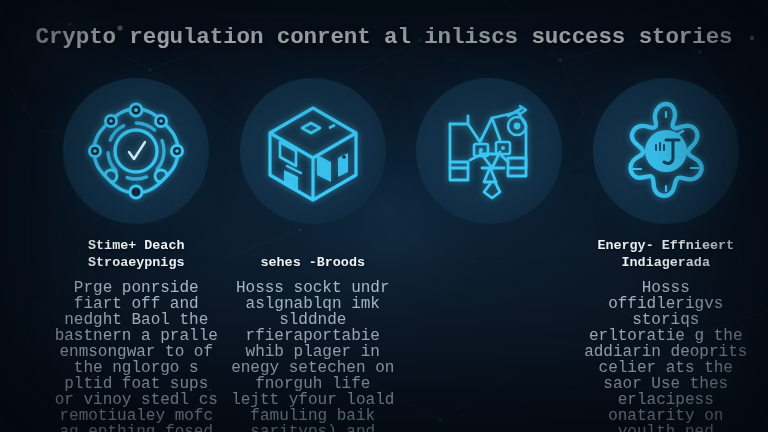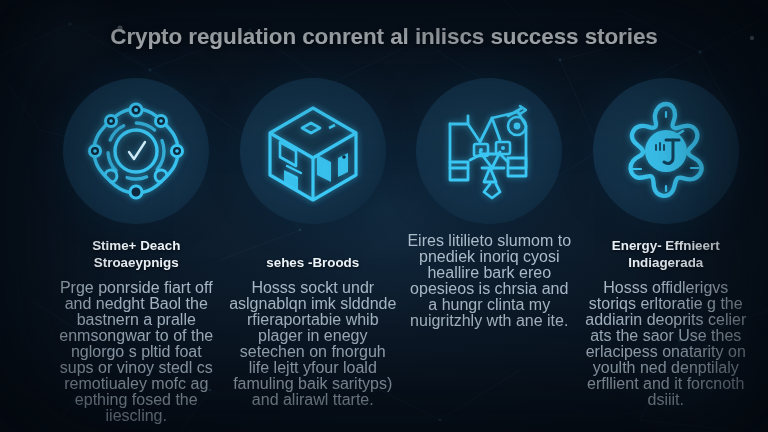--- a/index.html
+++ b/index.html
@@ -14,7 +14,7 @@
     overflow: hidden;
     background:
       radial-gradient(ellipse 70% 60% at 50% 48%, #10263a 0%, #0c1a29 45%, #08121e 78%, #060d16 100%);
-    font-family: Liberation Sans, sans-serif;
+    font-family: Liberation Mono, monospace;
     -webkit-font-smoothing: antialiased;
   }
 

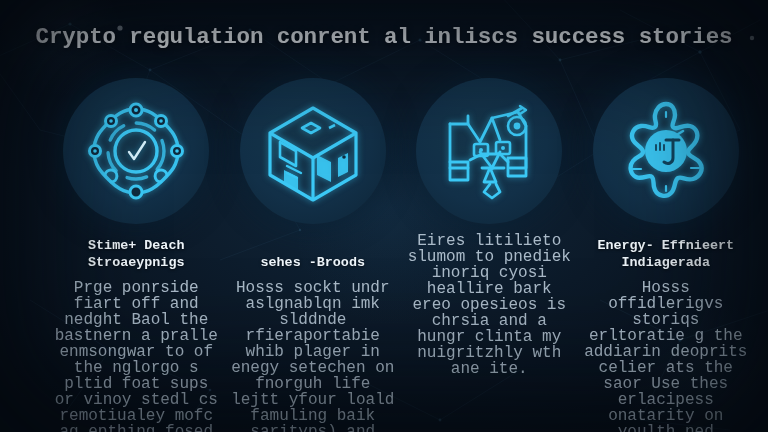--- a/index.html
+++ b/index.html
@@ -262,7 +262,6 @@
           <path d="M86 10 L92 14 L86 18" stroke="#3bc8f5" stroke-width="2.4" fill="none" stroke-linecap="round" stroke-linejoin="round"></path>
         </svg>
       </div>
-      <div class="card-body">Eires litilieto slumom to pnediek inoriq cyosi heallire bark ereo opesieos is chrsia and a hungr clinta my nuigritzhly wth ane ite.</div>
     </div>
 
     <div class="col">

